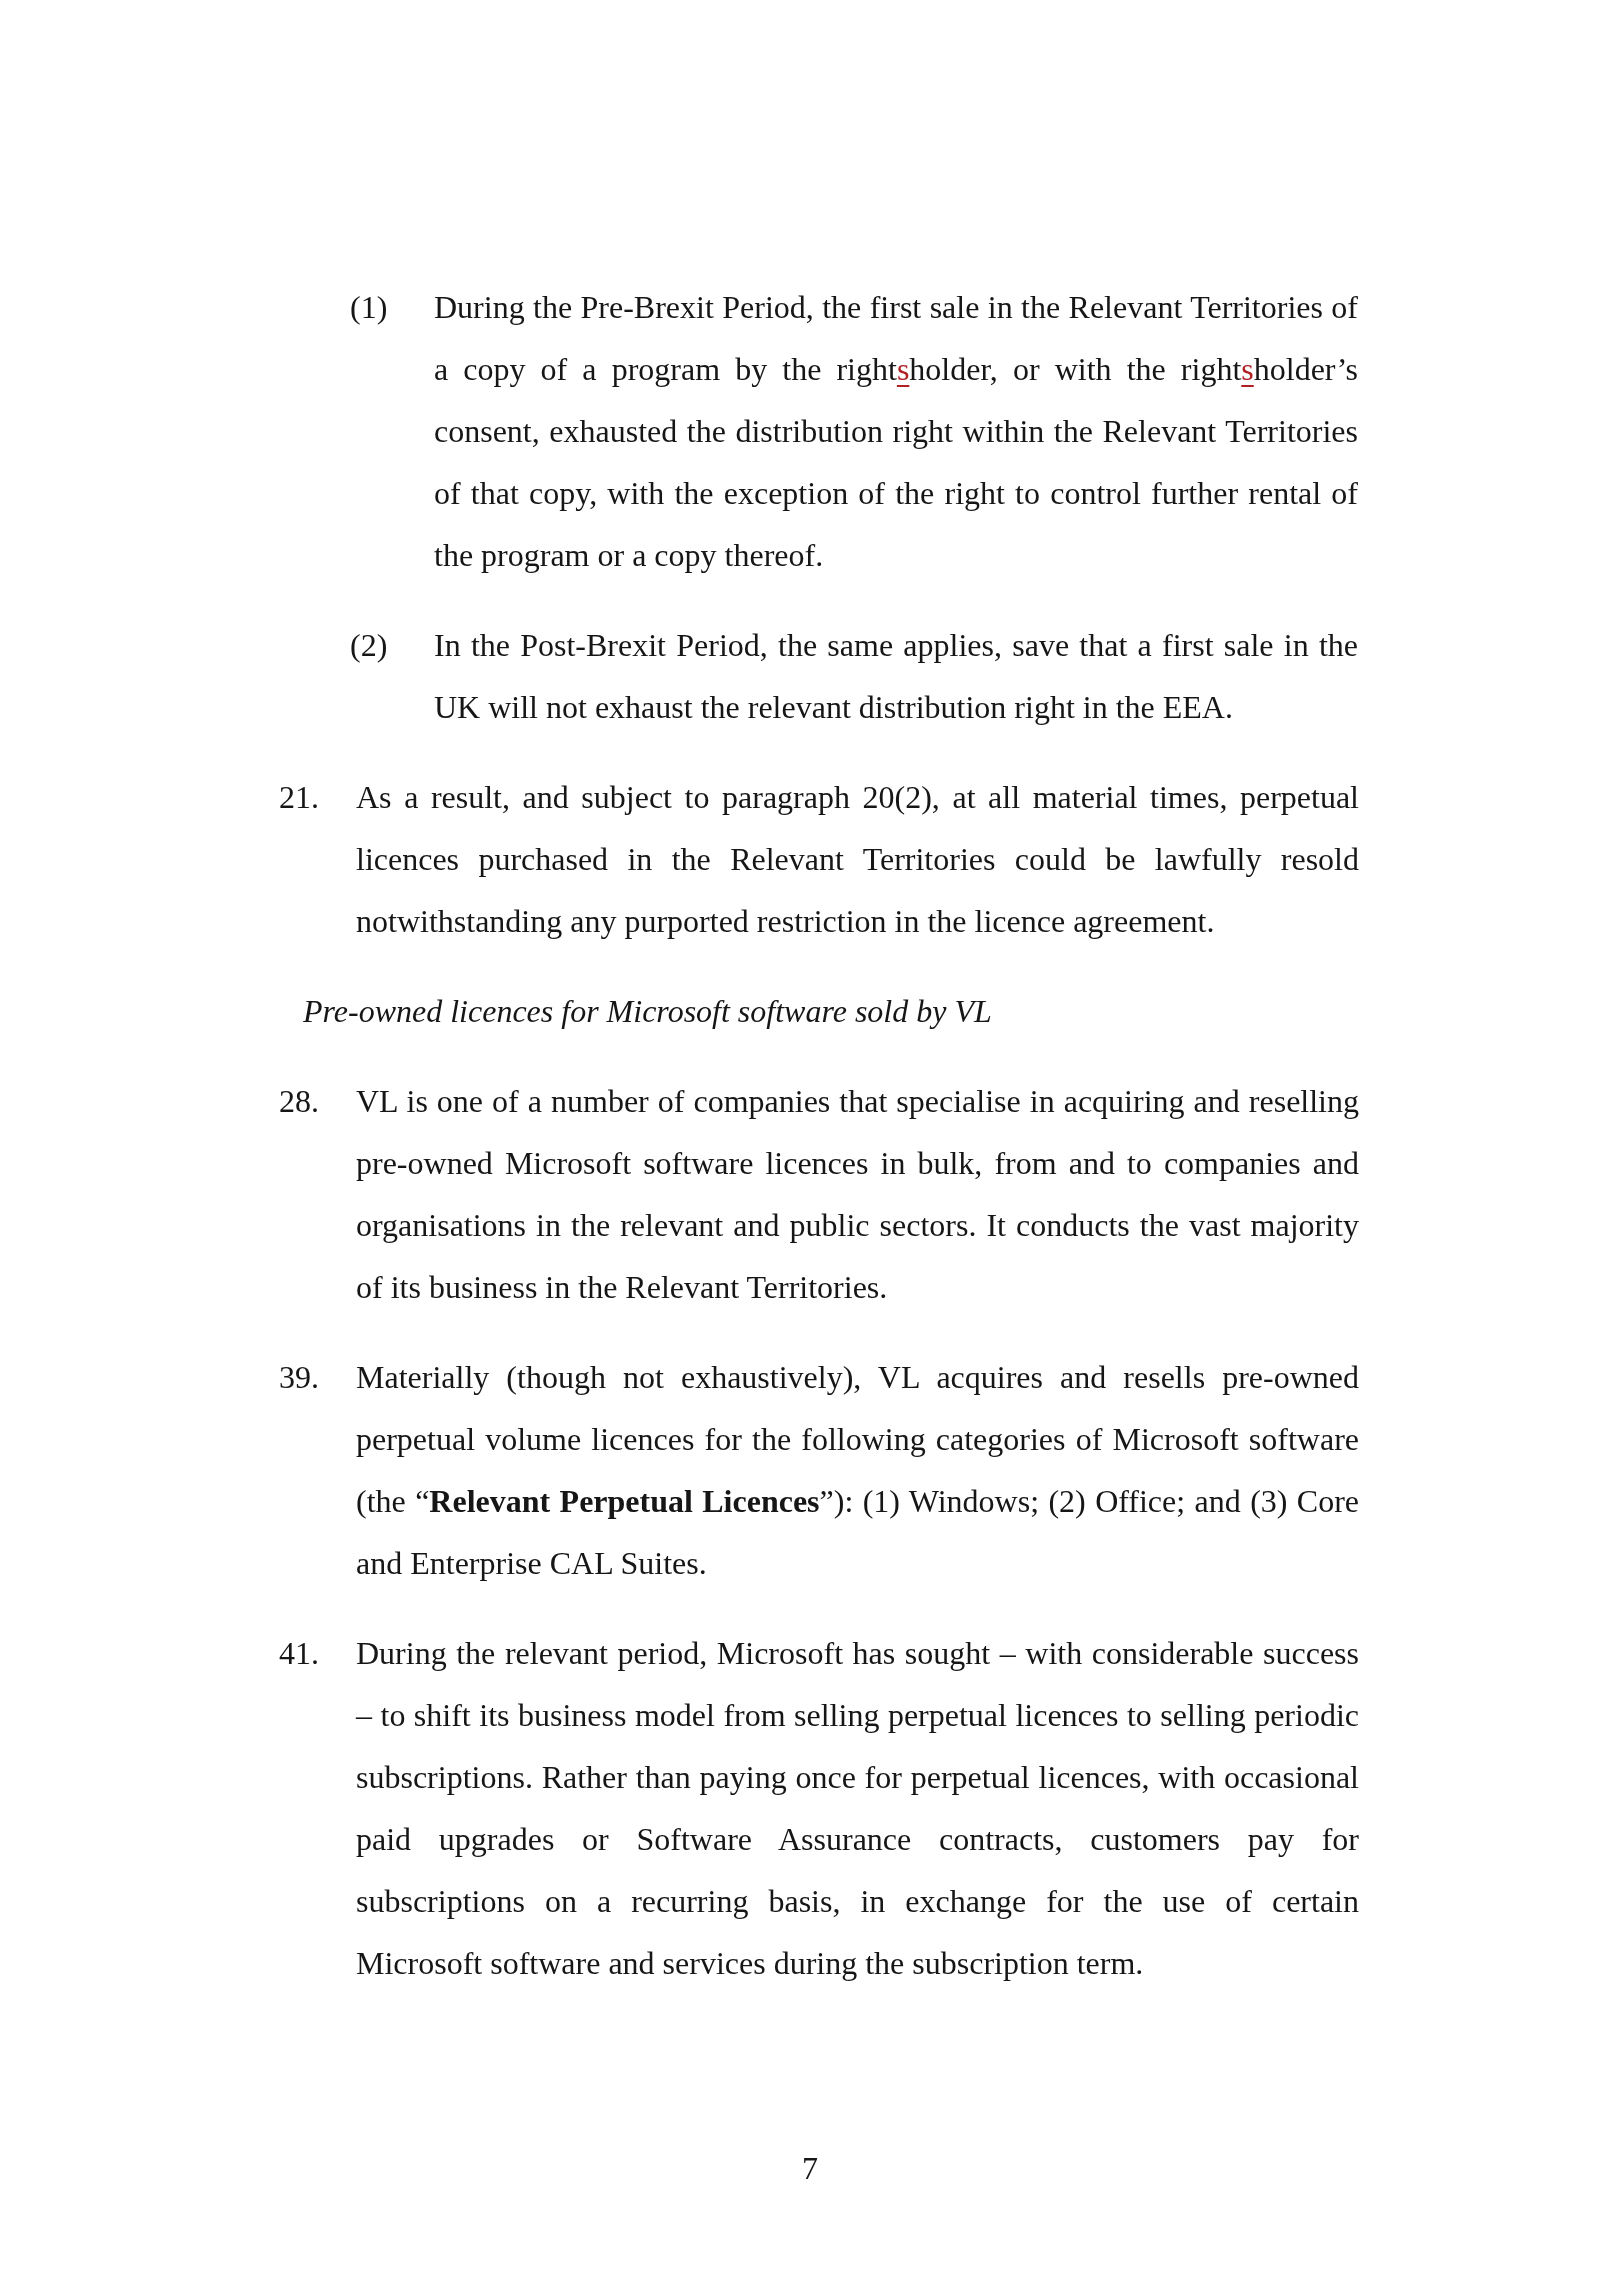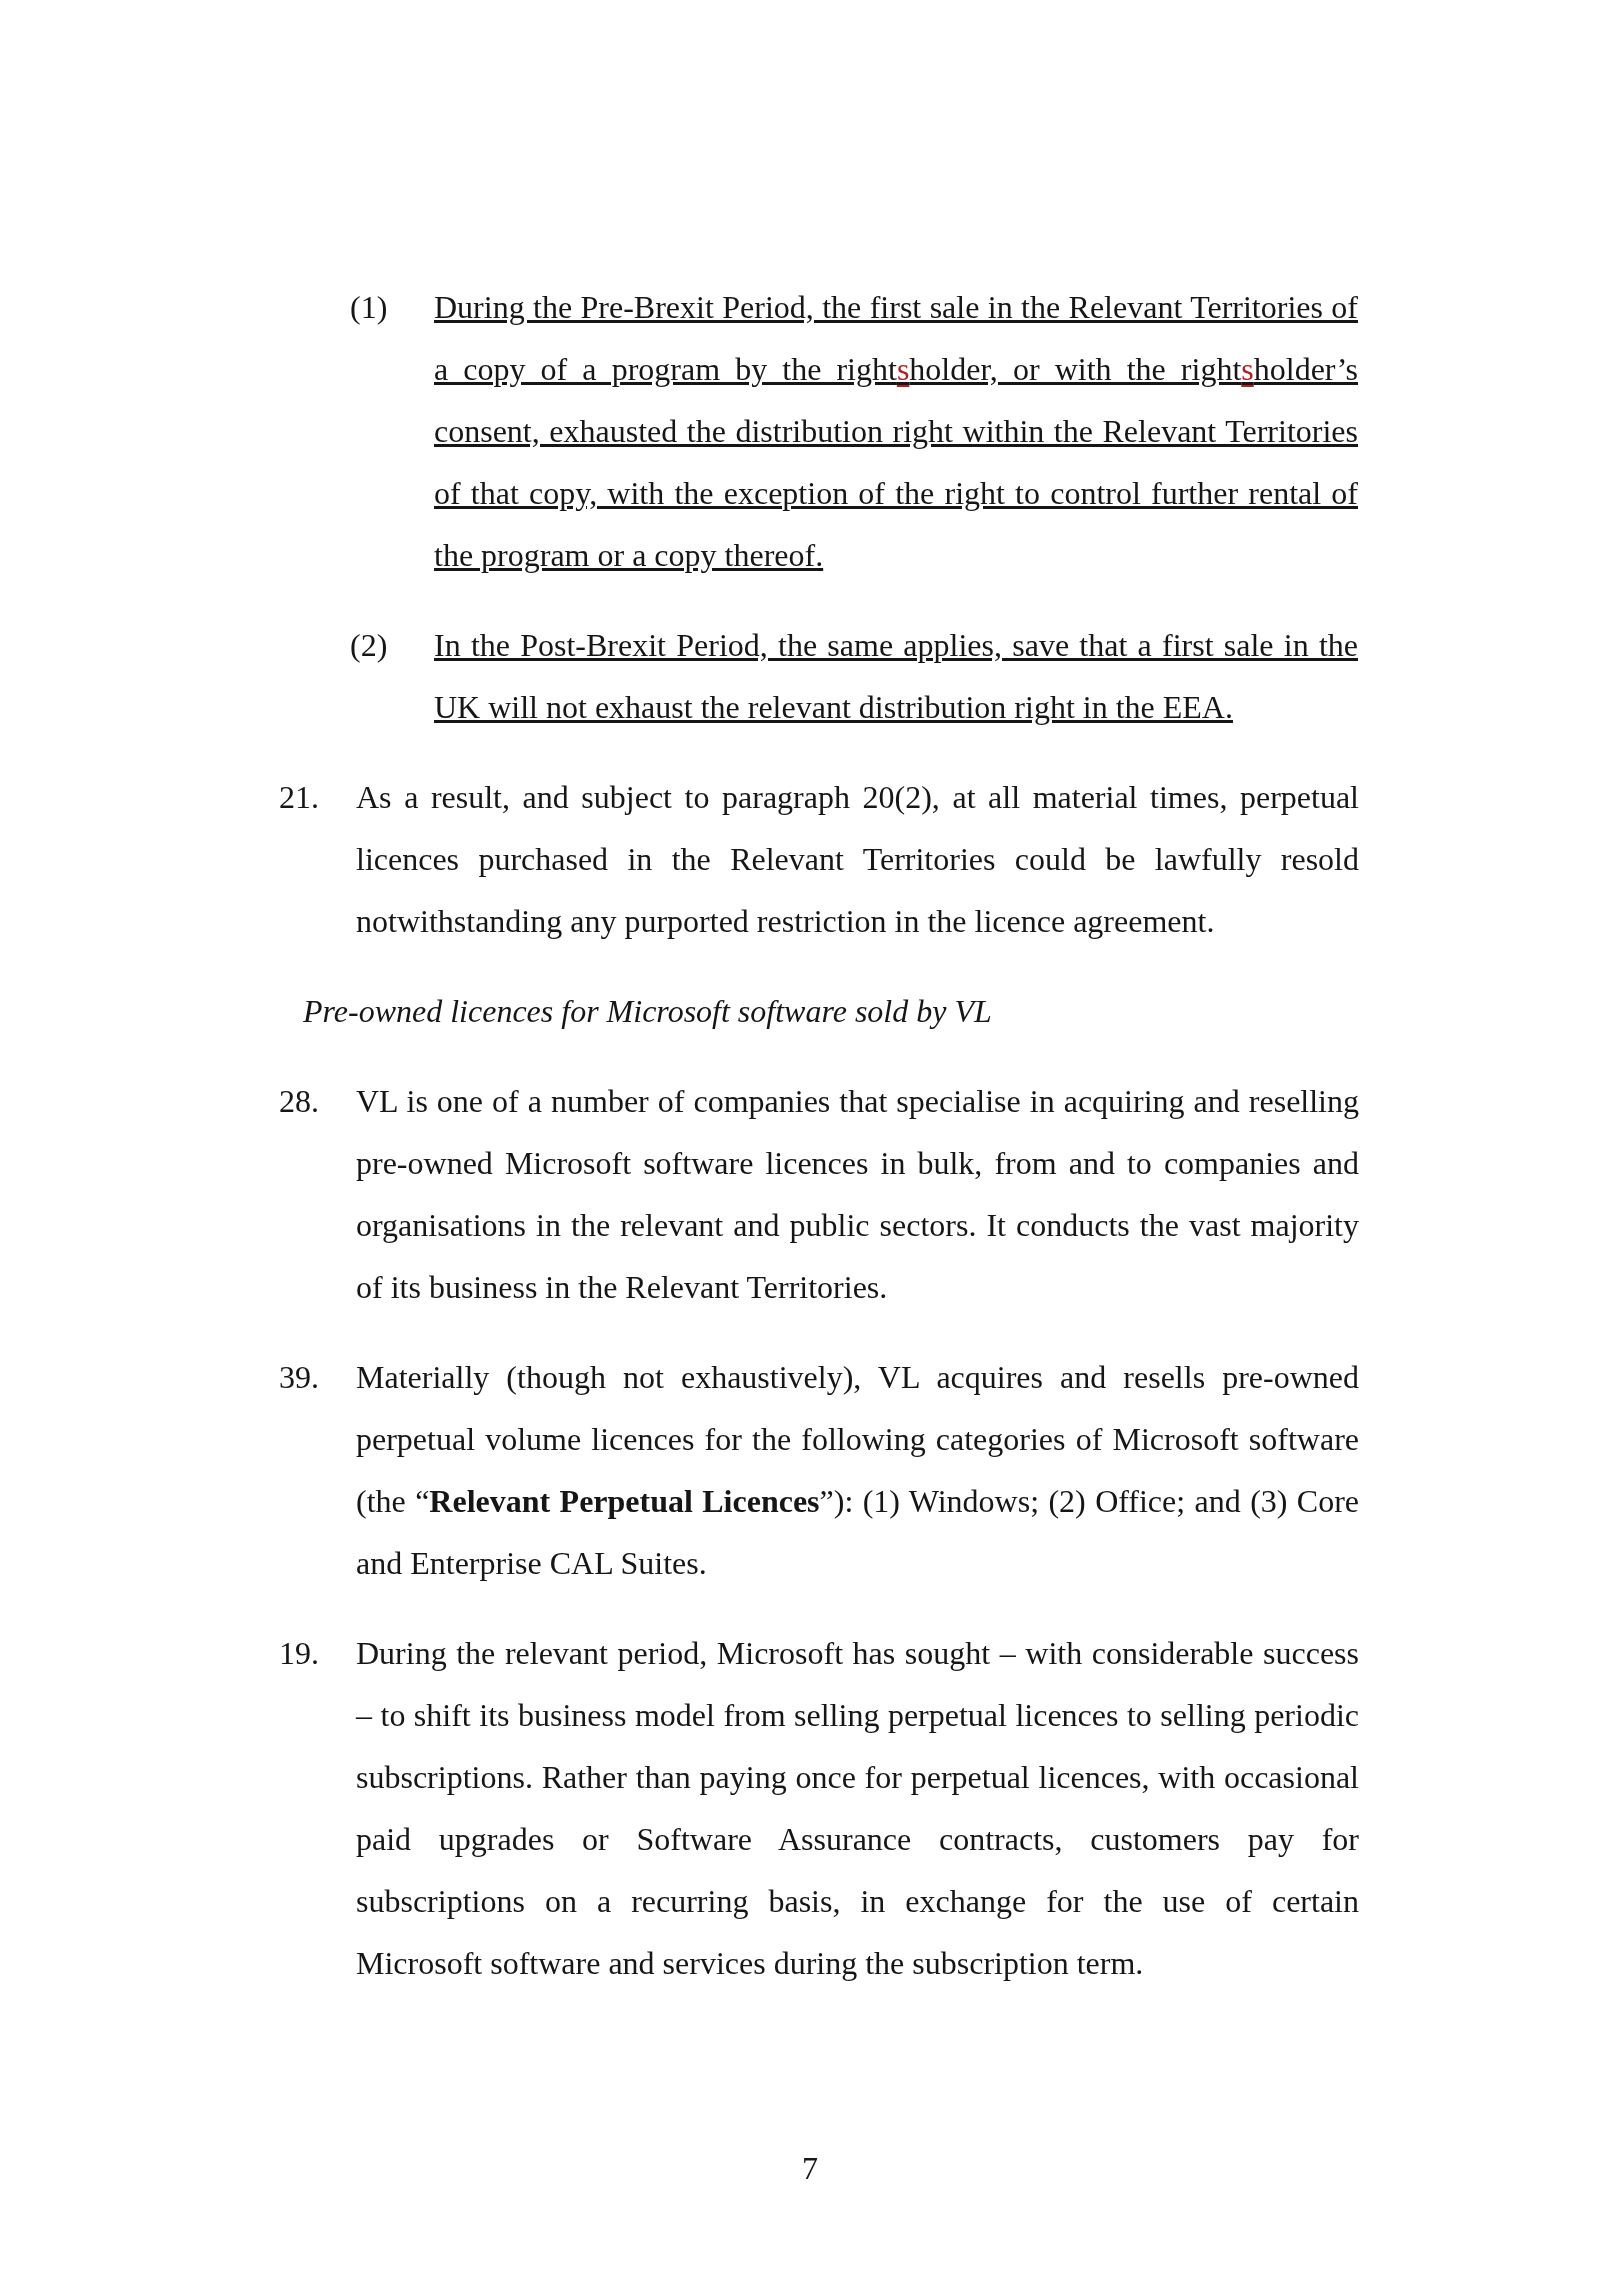--- a/index.html
+++ b/index.html
@@ -51,7 +51,6 @@
   .row.sub .ptext {
     width: 924px;
     text-align: justify;
-    text-decoration: underline;
   }
 
   .heading {

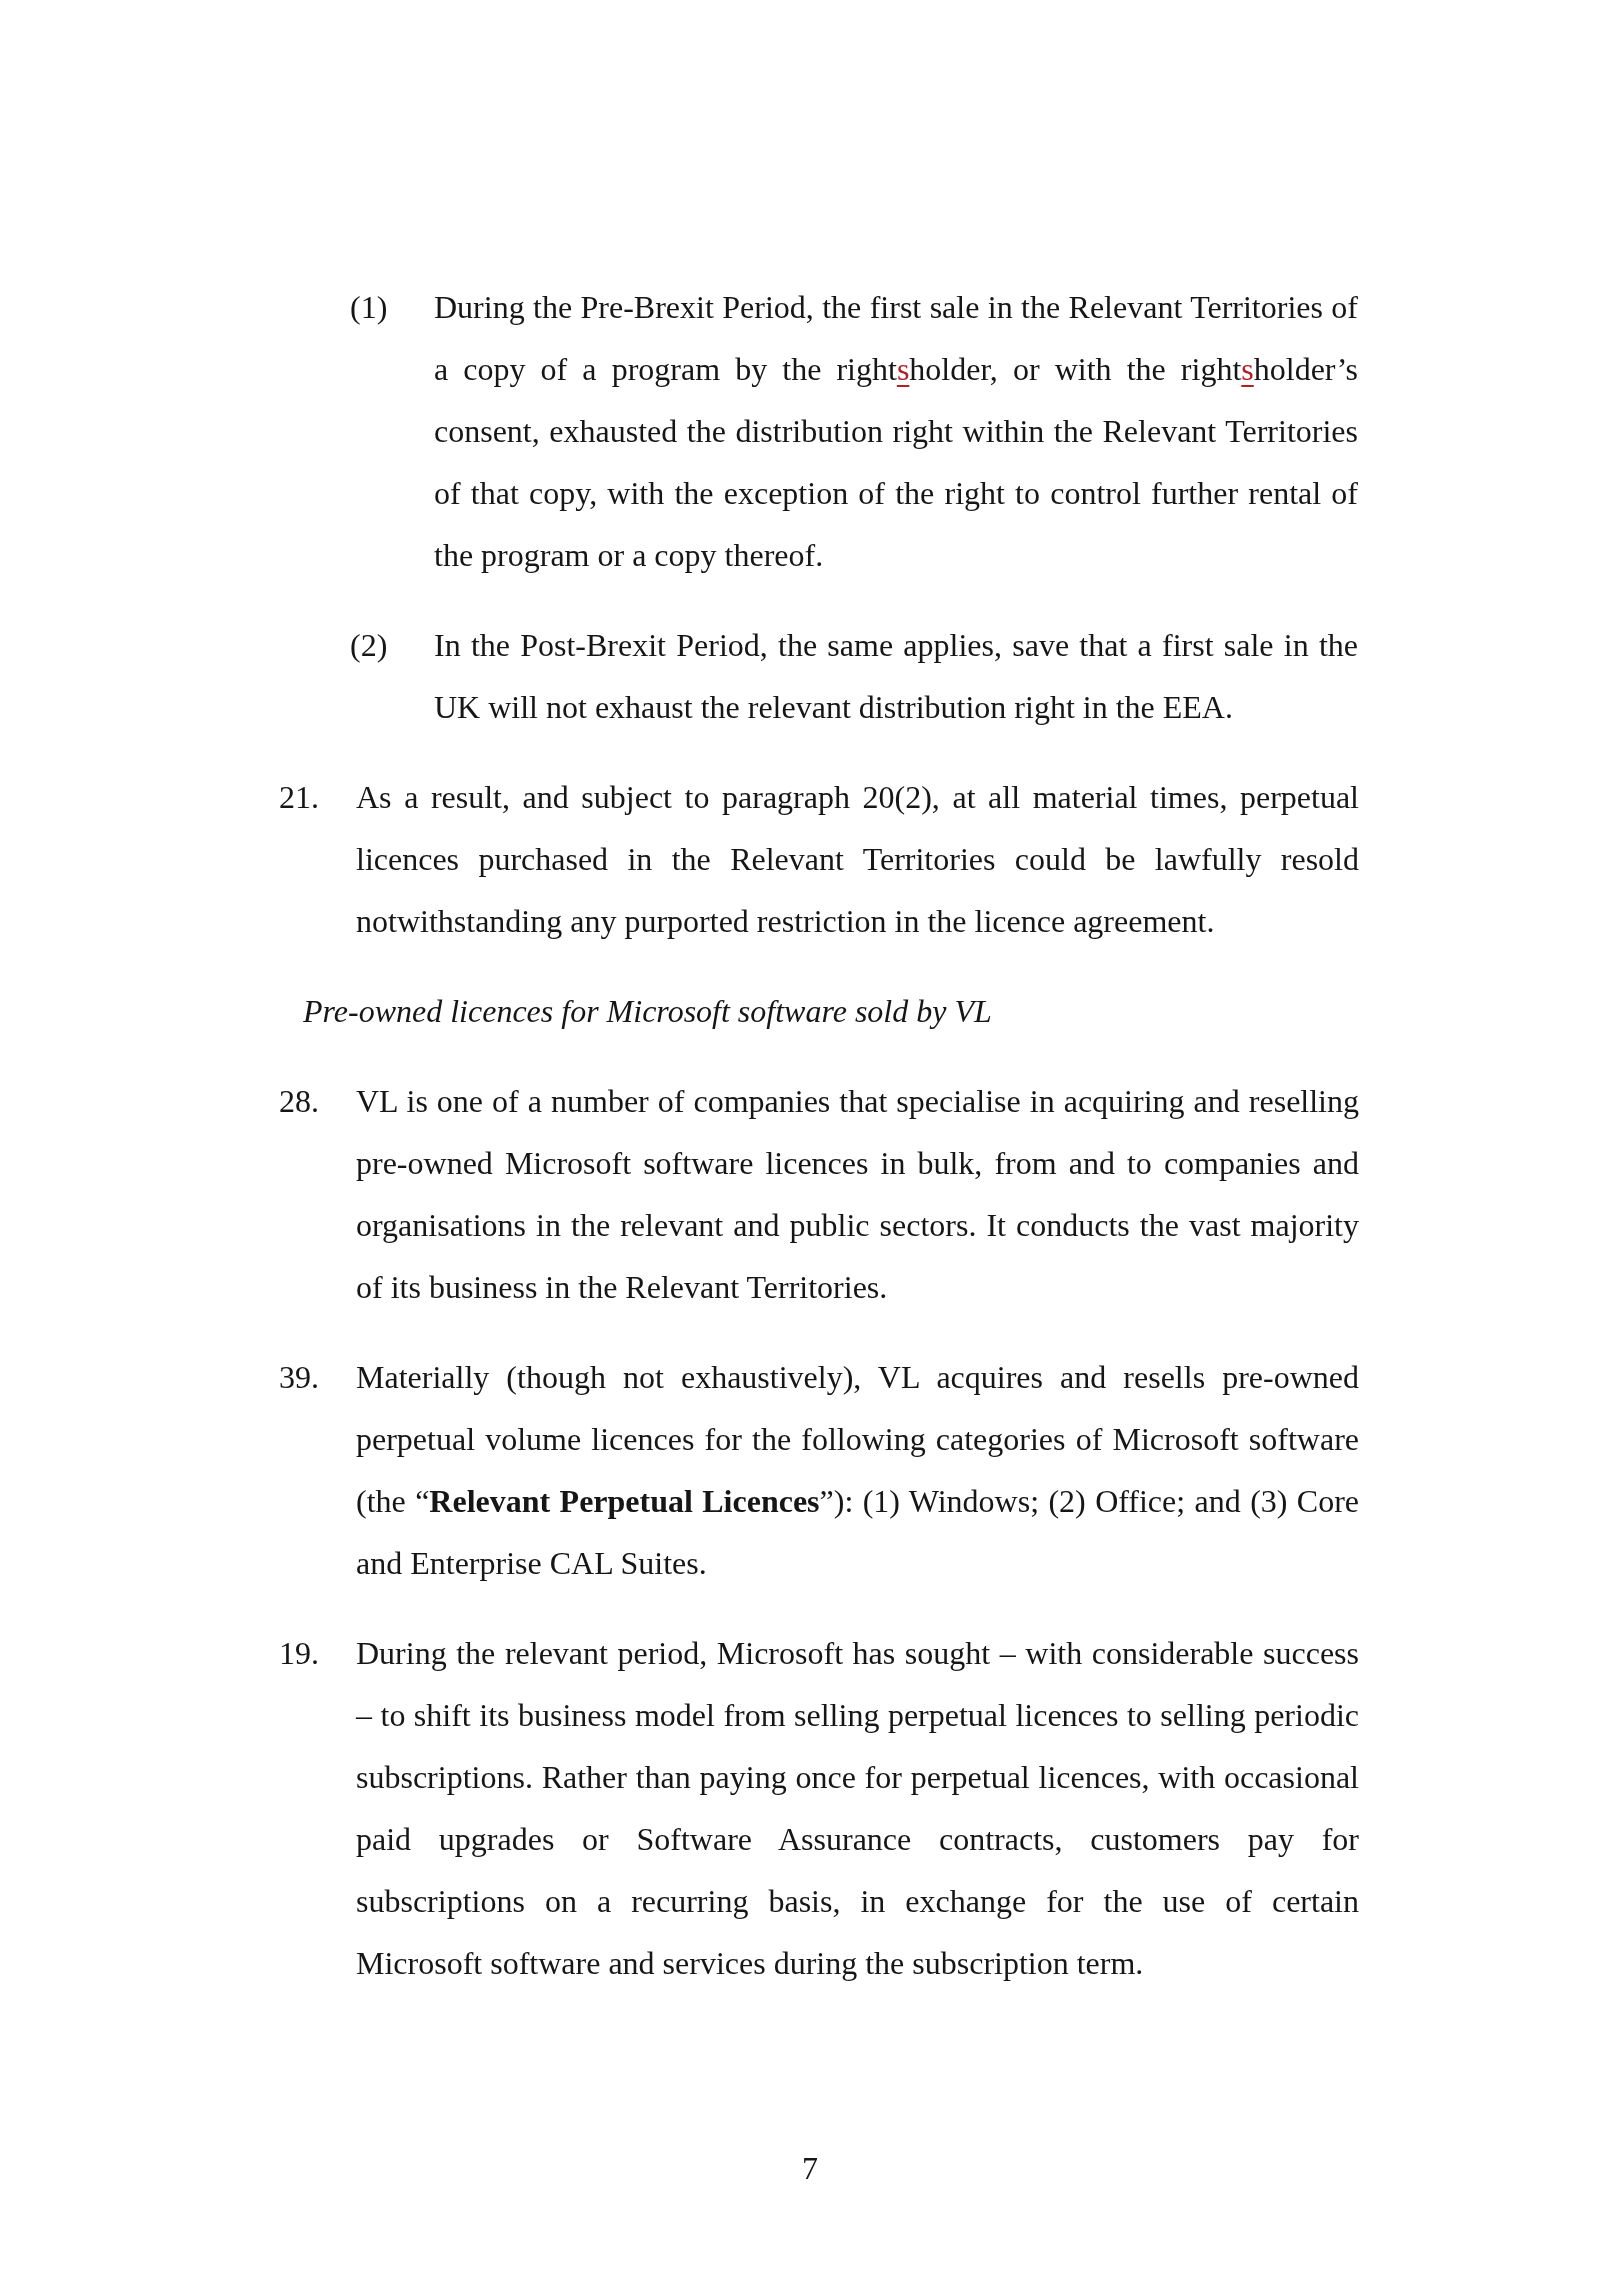--- a/index.html
+++ b/index.html
@@ -105,7 +105,7 @@
         <div class="ptext"><span>Materially (though not exhaustively), VL acquires and resells pre-owned perpetual volume licences for the following categories of Microsoft software (the “</span><span class="run-bold">Relevant Perpetual Licences</span><span>”): (1) Windows; (2) Office; and (3) Core and Enterprise CAL Suites.</span></div>
       </div>
       <div class="block row main">
-        <span class="marker">19.</span>
+        <span class="marker">41.</span>
         <div class="ptext"><span>During the relevant period, Microsoft has sought – with considerable success – to shift its business model from selling perpetual licences to selling periodic subscriptions. Rather than paying once for perpetual licences, with occasional paid upgrades or Software Assurance contracts, customers pay for subscriptions on a recurring basis, in exchange for the use of certain Microsoft software and services during the subscription term.</span></div>
       </div>
     </section>

